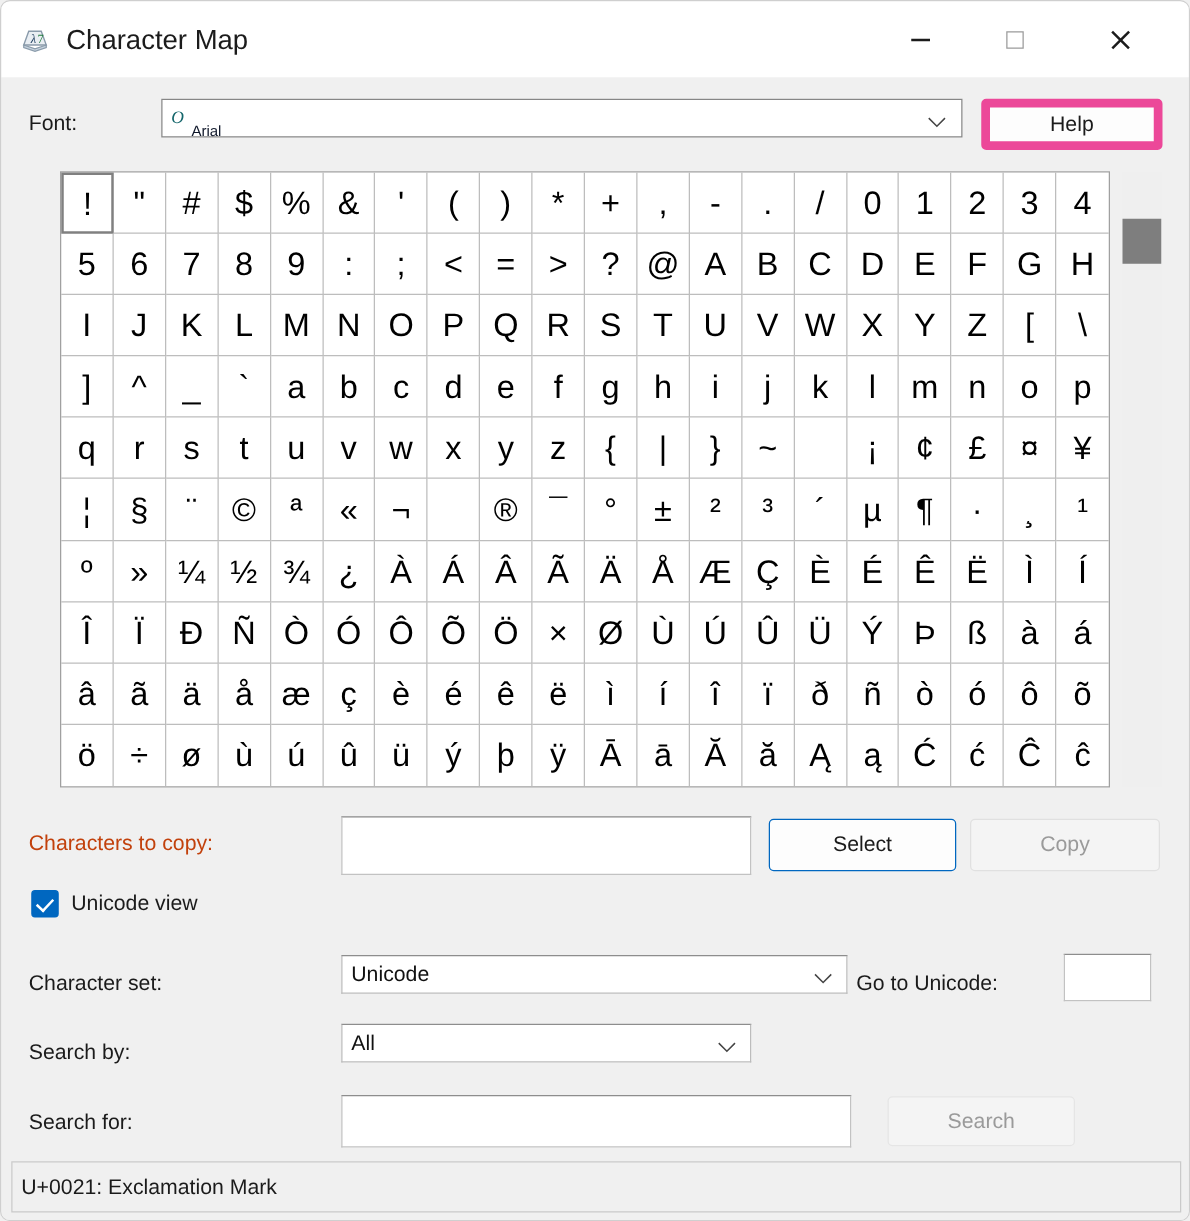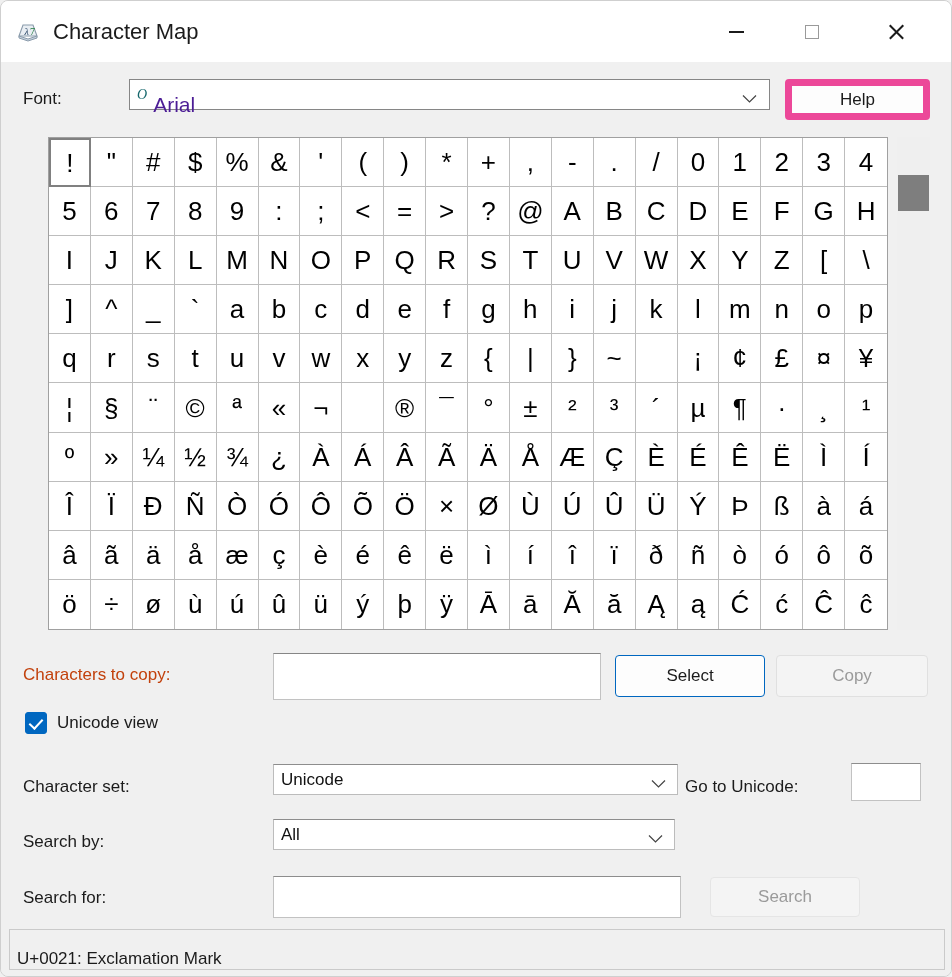--- a/index.html
+++ b/index.html
@@ -129,8 +129,8 @@
   }
   #font-value {
     margin-left: 6px;
-    font-size: 21px;
-    color: #4c1d95;
+    font-size: 12px;
+    color: #0f172a;
     margin-top: 20px;
   }
   #font-caret {

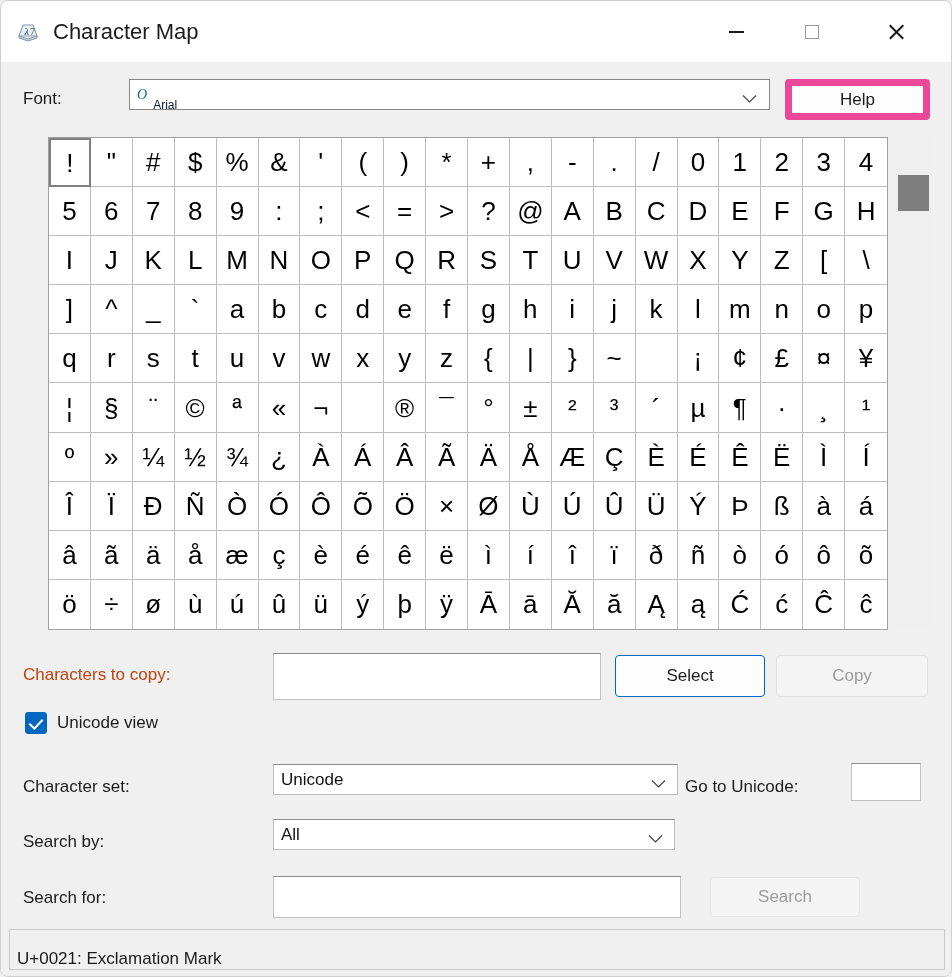--- a/index.html
+++ b/index.html
@@ -335,7 +335,7 @@
   #groupby-combo {
     position: absolute;
     left: 272px; top: 818px;
-    width: 402px; height: 31px;
+    width: 328px; height: 31px;
     background: #ffffff;
     border: 1px solid #bcbcbc;
     border-top: 1px solid #8d8d8d;

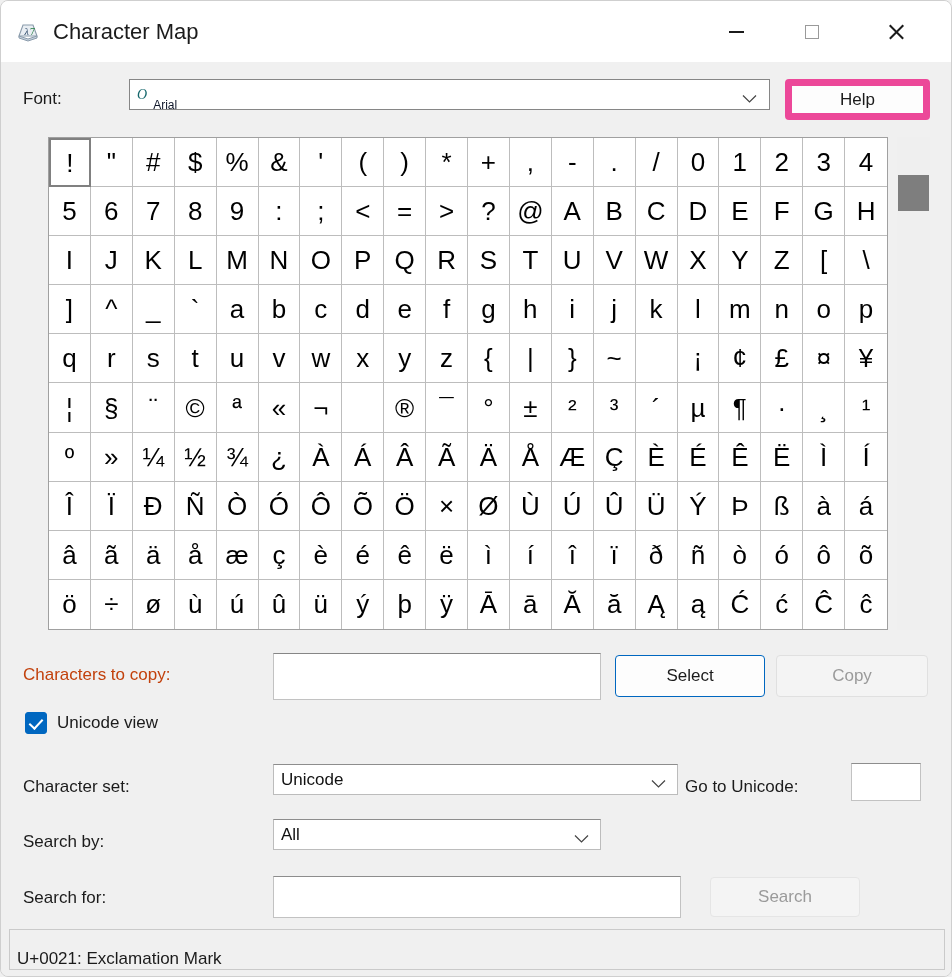--- a/index.html
+++ b/index.html
@@ -399,7 +399,7 @@
     border: 1px solid #cacaca;
     box-sizing: border-box;
     display: flex;
-    align-items: flex-end;
+    align-items: center;
   }
   #status-text {
     margin-left: 7px;

